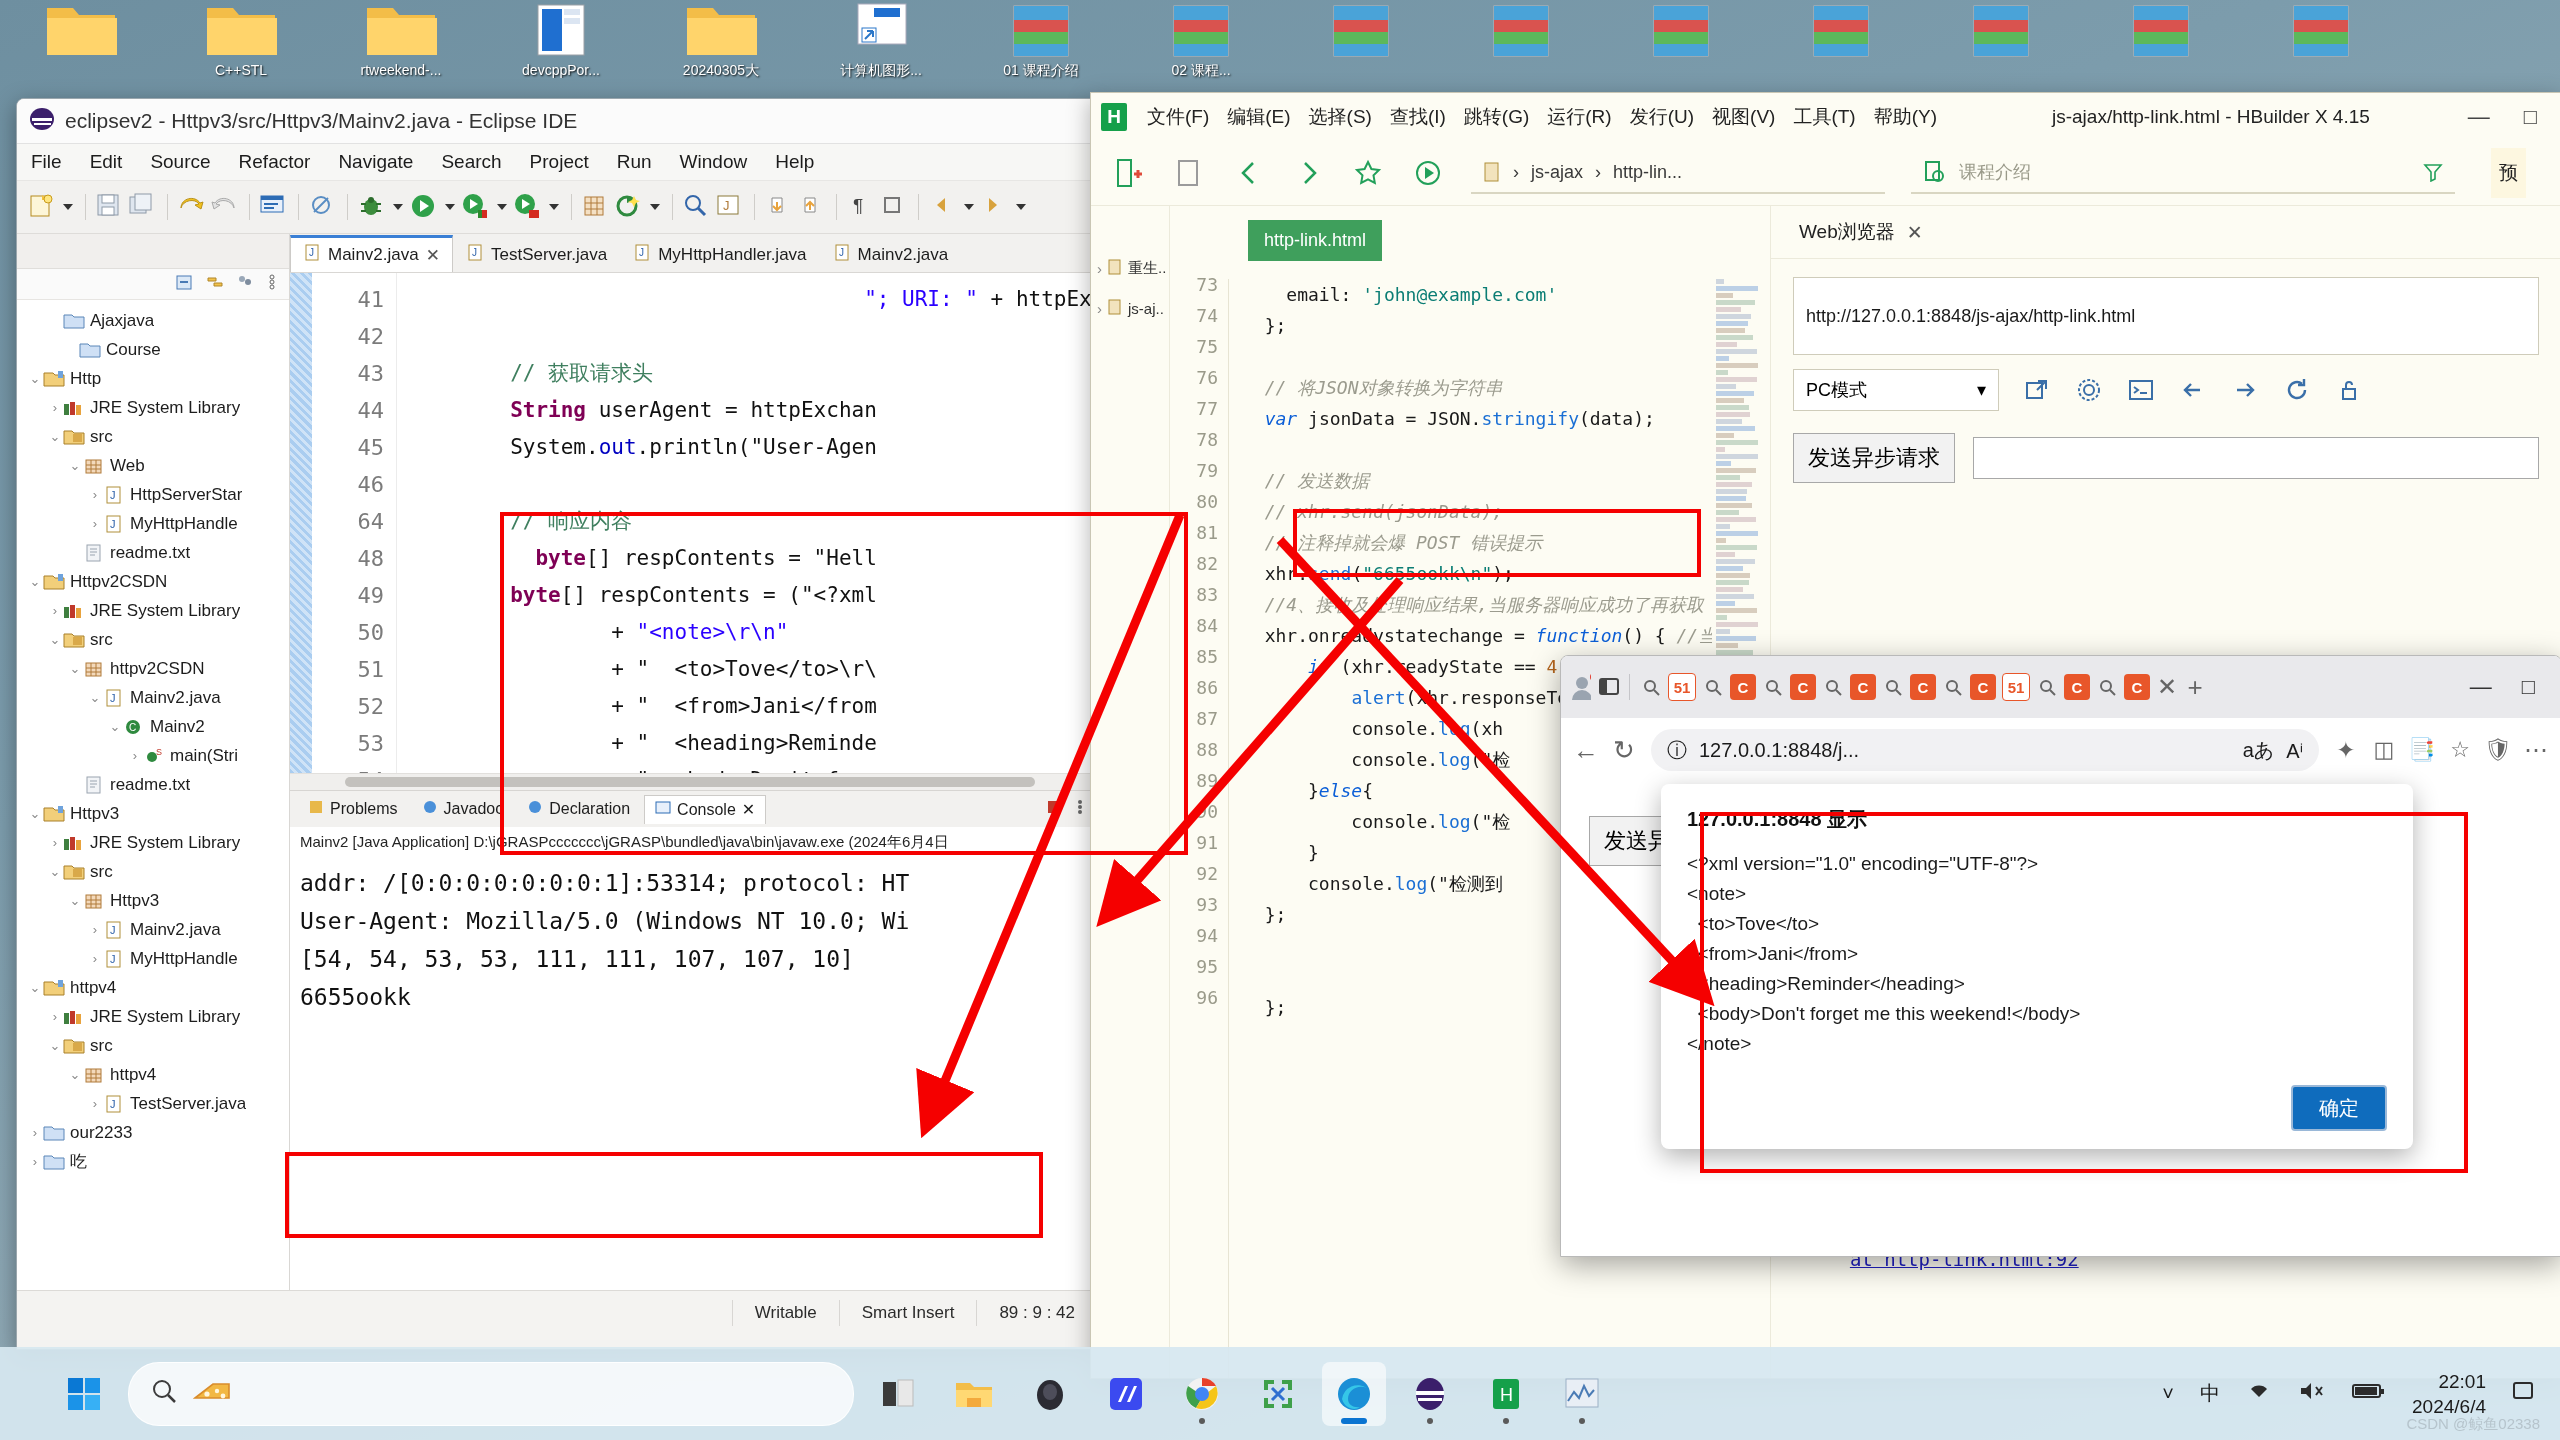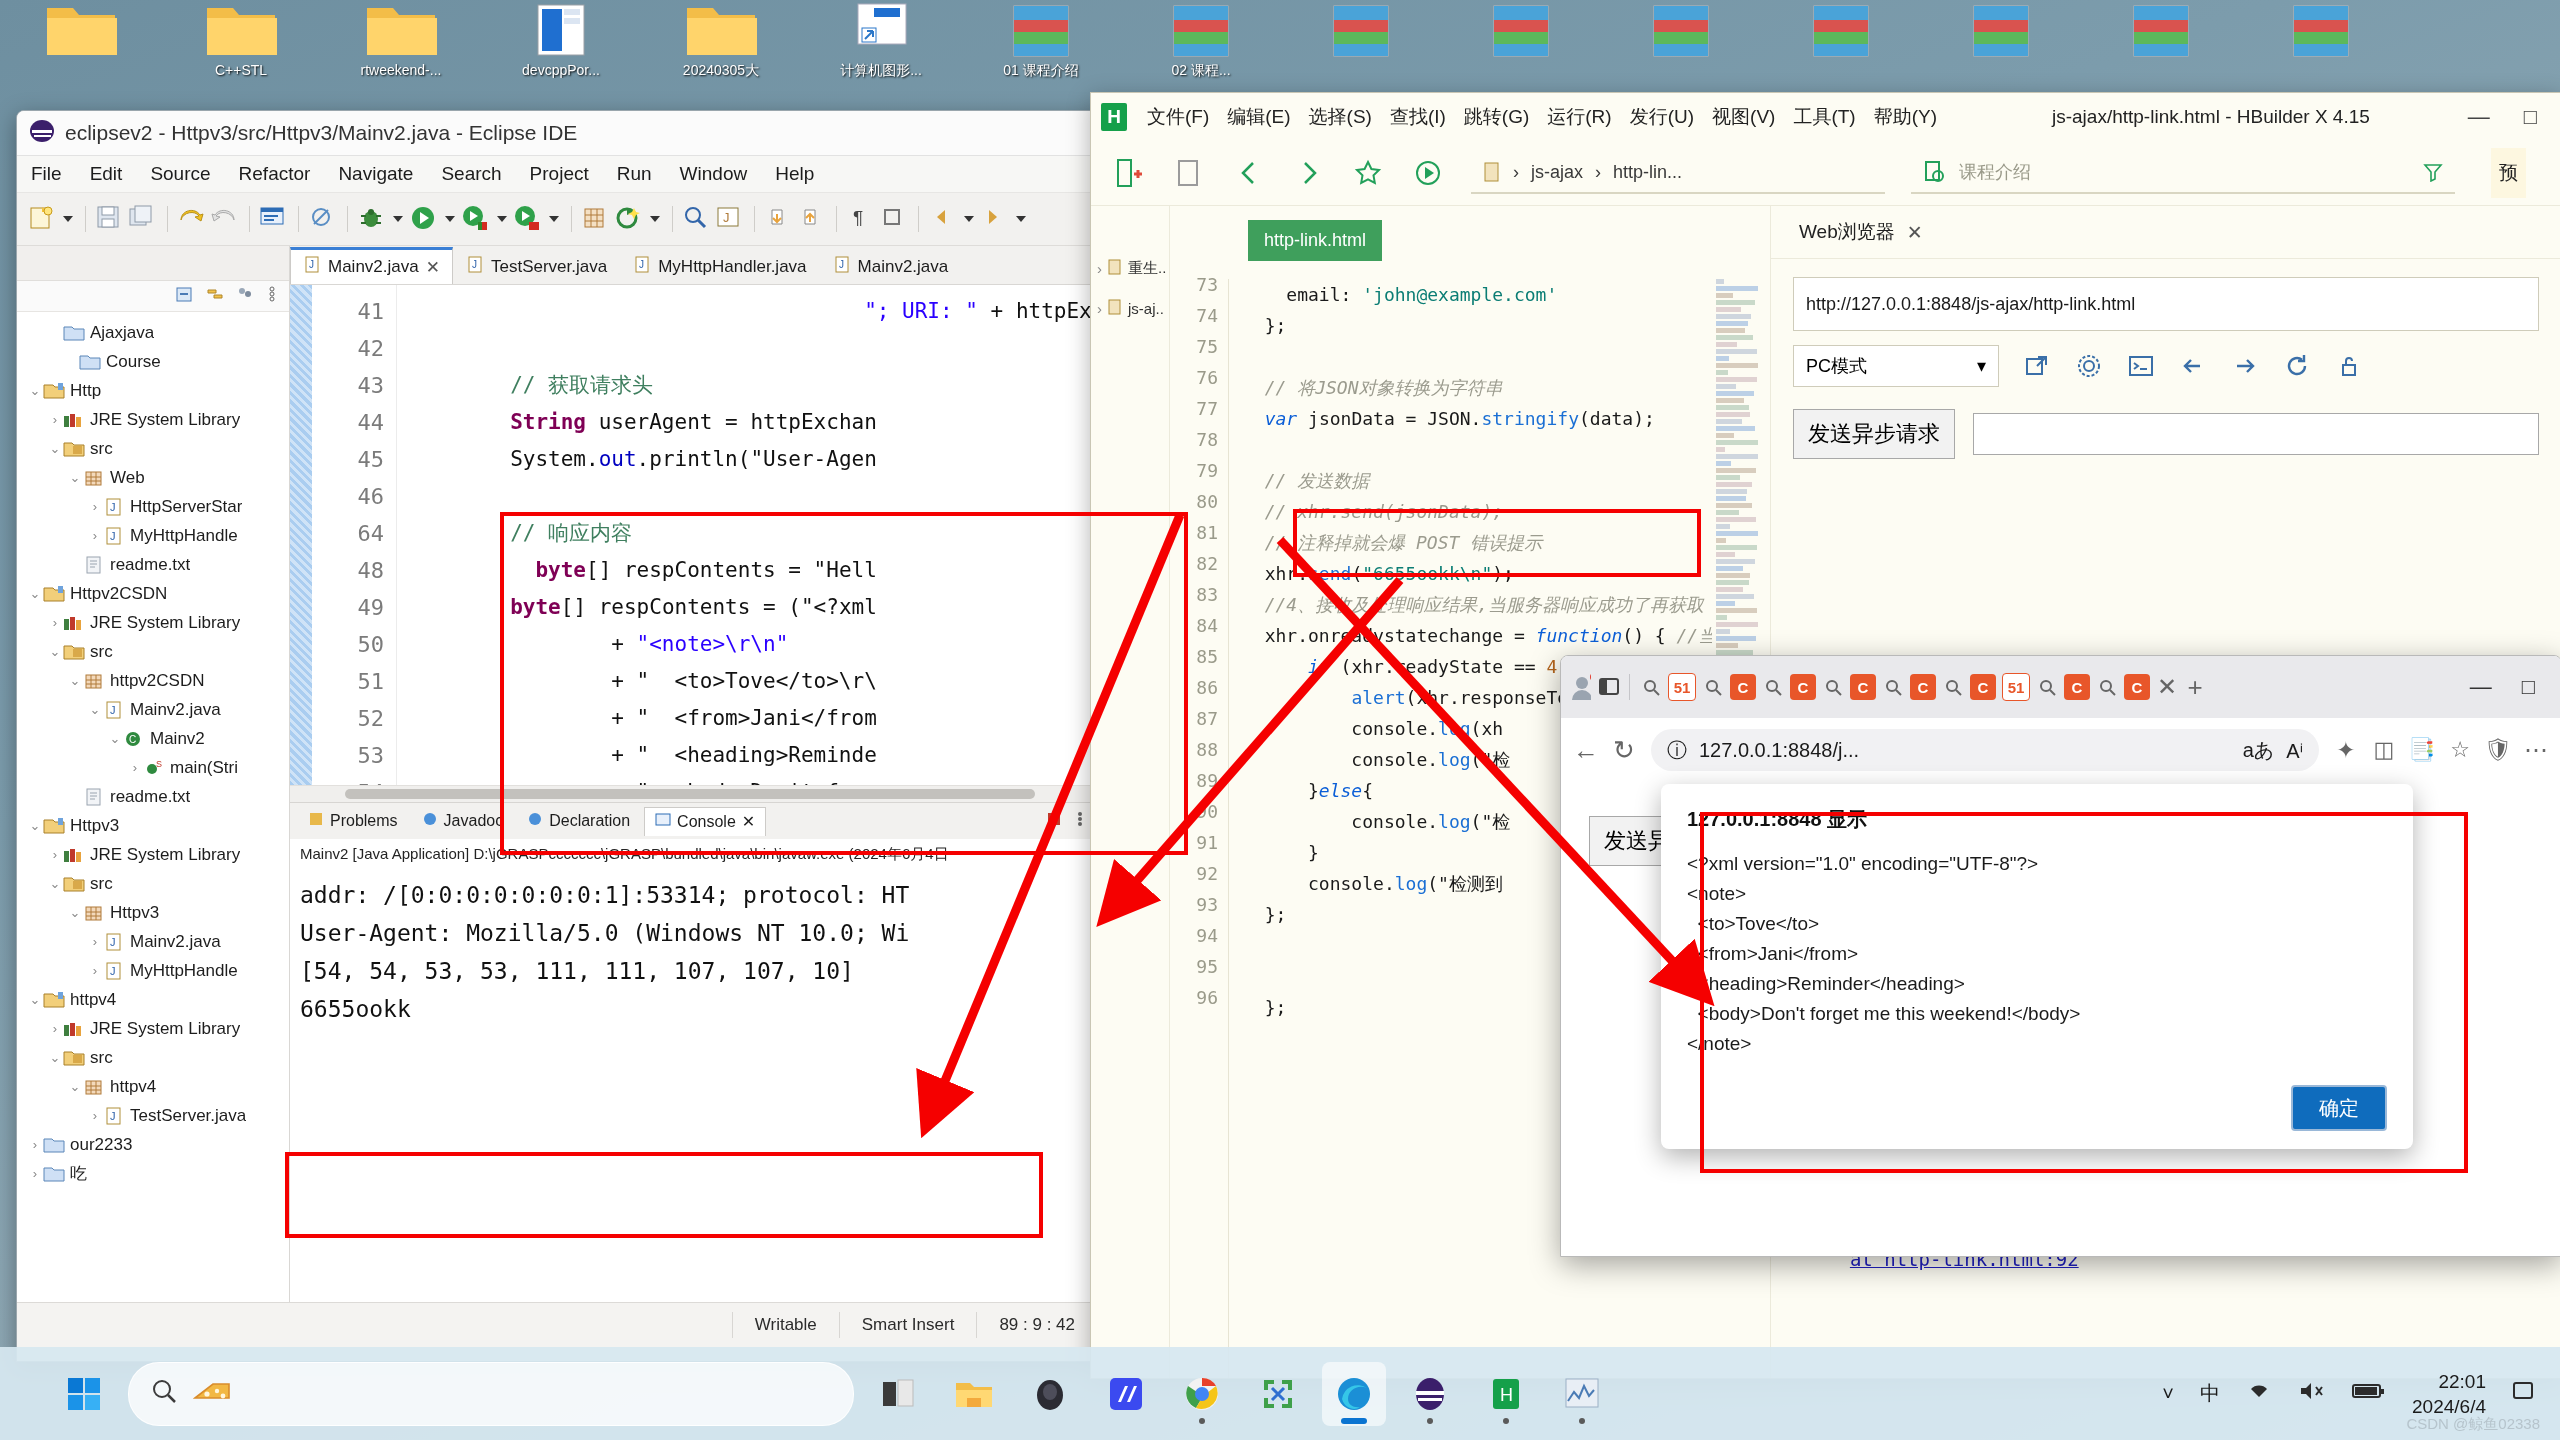--- a/index.html
+++ b/index.html
@@ -18,7 +18,7 @@
   
   #eclipse-window{position:absolute;left:16px;top:98px;width:1080px;height:1250px;
     background:#f4f3f1;border:1px solid #9aa6ad;border-radius:8px 8px 0 0;
-    box-shadow:0 6px 22px rgba(0,0,0,.35);overflow:hidden;margin-top:12px;}
+    box-shadow:0 6px 22px rgba(0,0,0,.35);overflow:hidden;}
   #eclipse-title{height:44px;background:#fbfbfb;display:flex;align-items:center;padding:0 12px;
     border-bottom:1px solid #e2e2e2;}
   #eclipse-title .tt{font-size:21px;color:#333;margin-left:10px;}

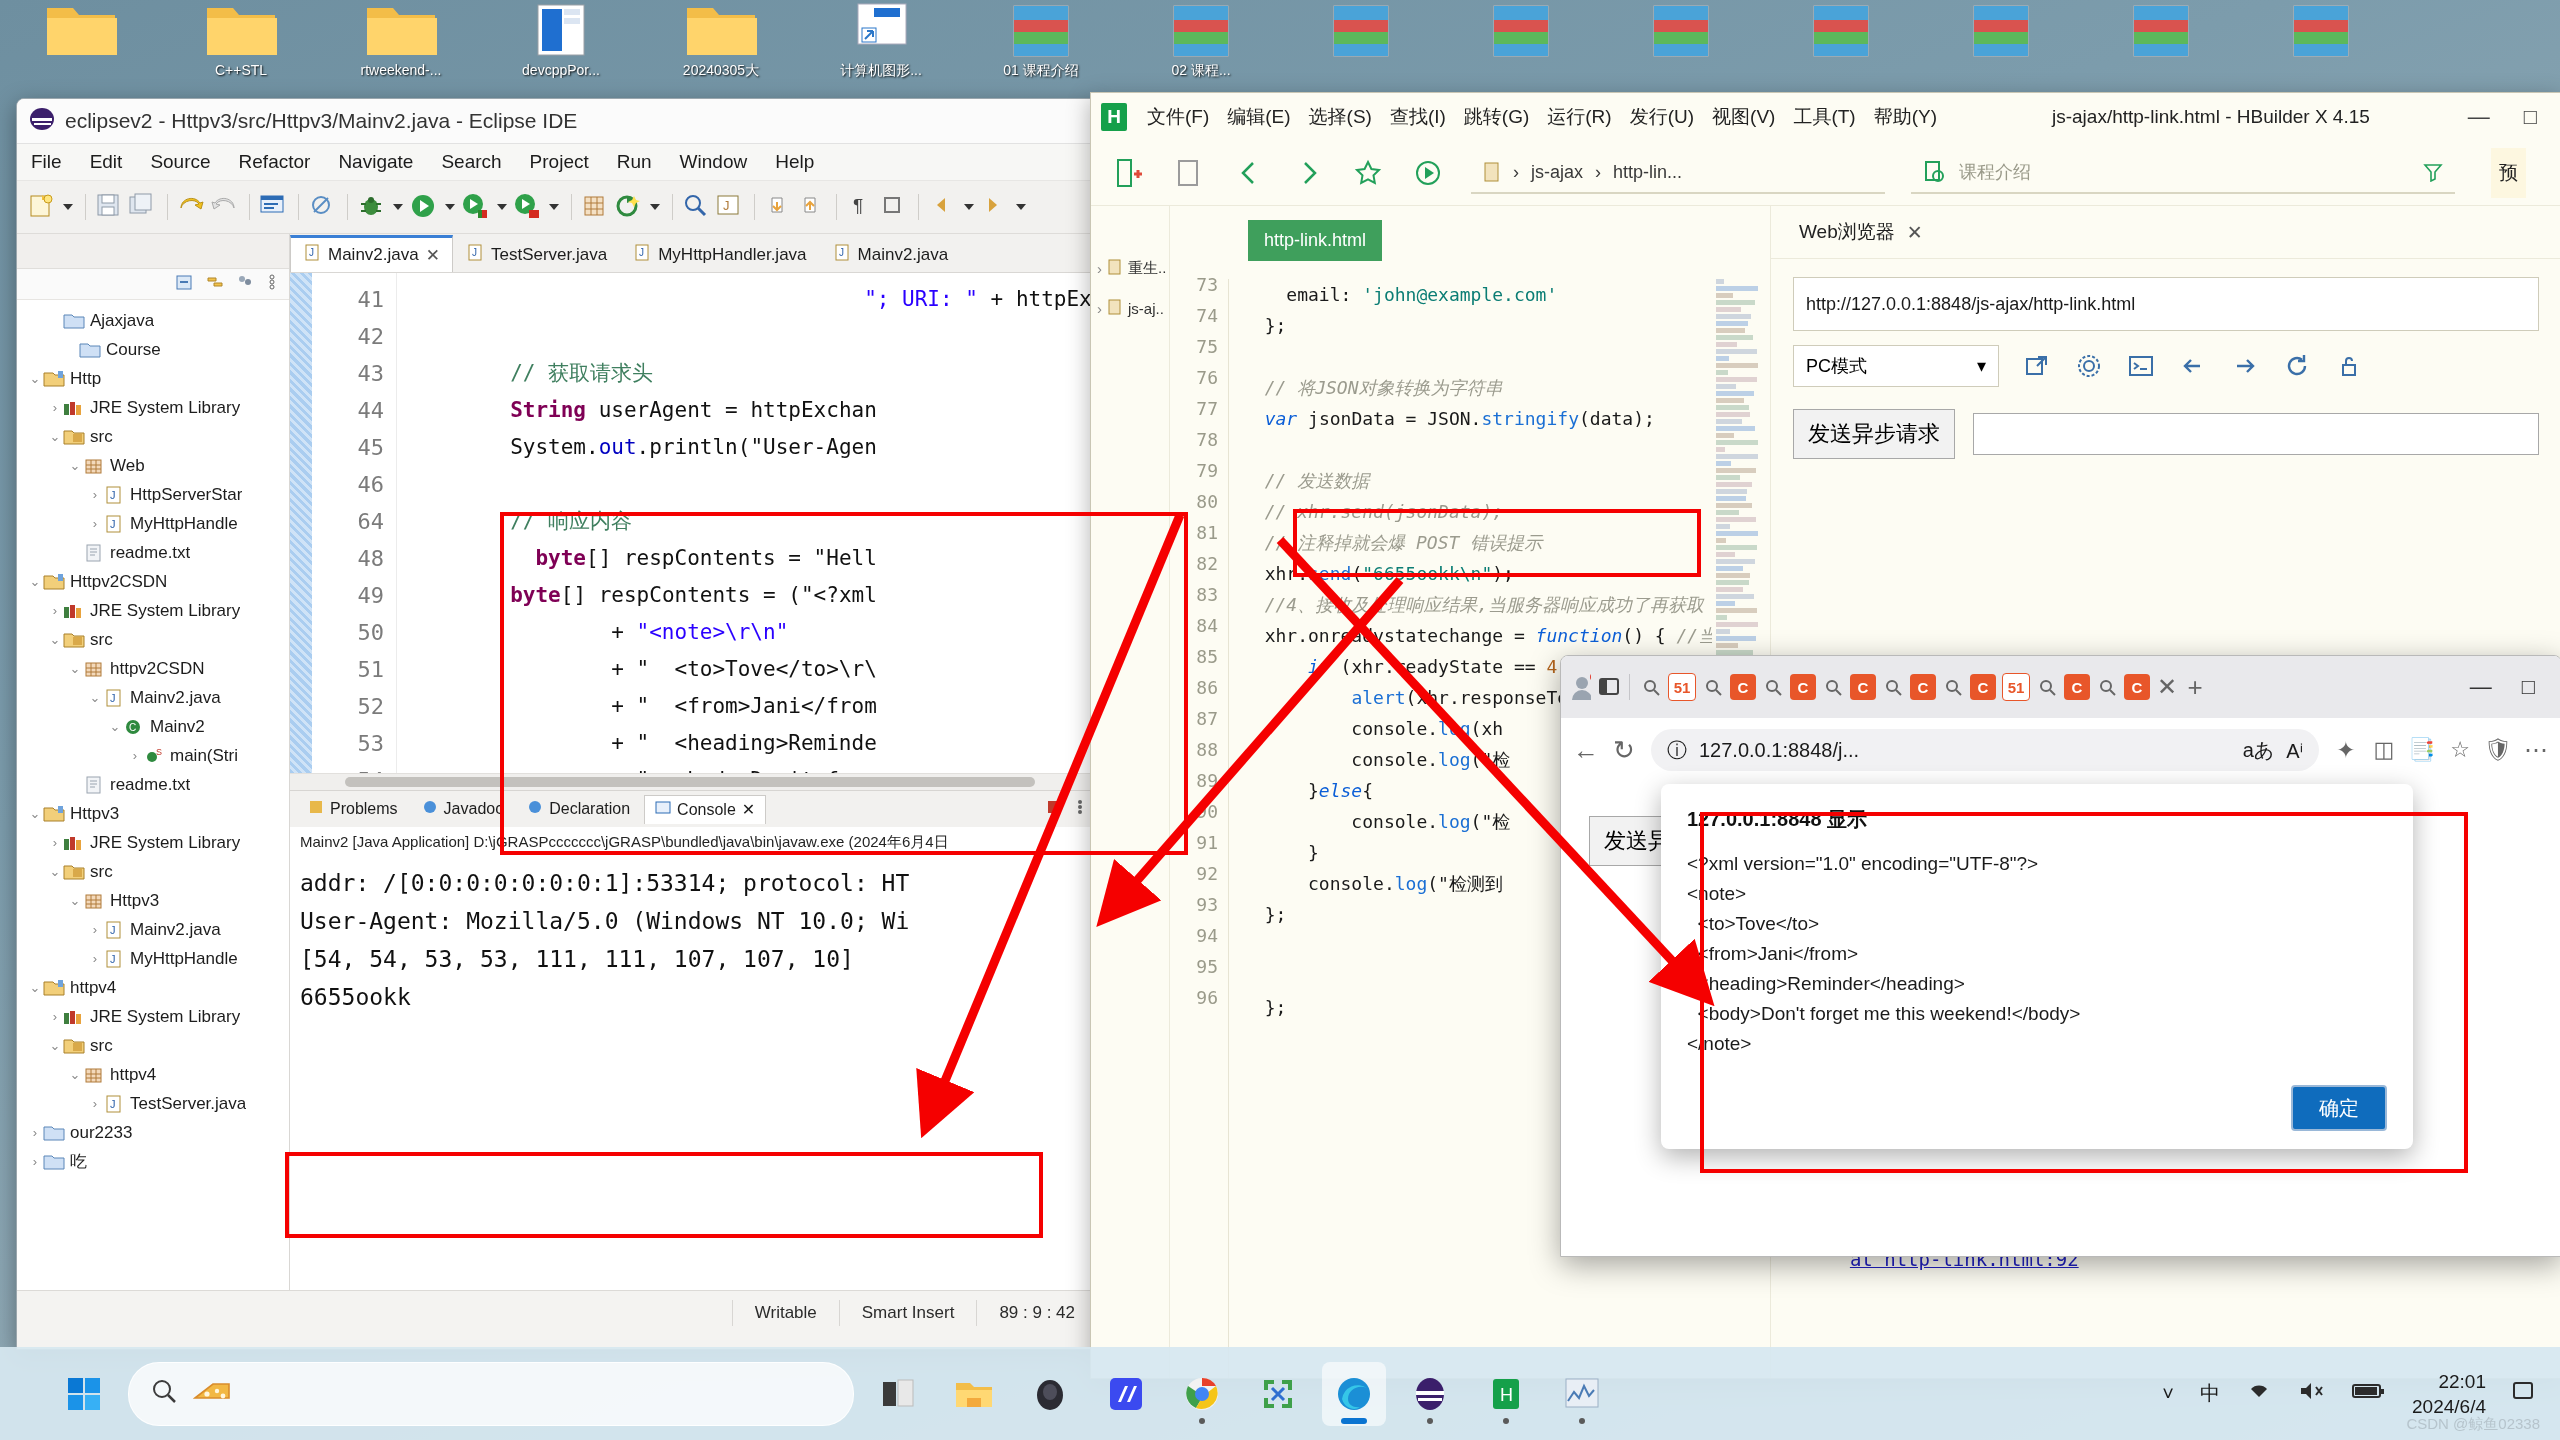--- a/index.html
+++ b/index.html
@@ -108,7 +108,7 @@
   #hb-webtab{height:52px;display:flex;align-items:center;gap:12px;padding-left:28px;font-size:19px;color:#222;
      border-bottom:1px solid #eceadb;}
   #hb-url{margin:18px 22px 0 22px;height:44px;border:1px solid #cfccba;background:#fff;display:flex;
-     align-items:center;padding:4px 12px;font-size:18px;color:#1a1a1a;}
+     align-items:center;padding:16px 12px;font-size:18px;color:#1a1a1a;}
   #hb-ctrls{display:flex;align-items:center;gap:24px;margin:14px 22px 0 22px;}
   #hb-mode{height:40px;min-width:180px;border:1px solid #cfccba;background:#fff;display:flex;align-items:center;
      justify-content:space-between;padding:0 12px;font-size:18px;}

